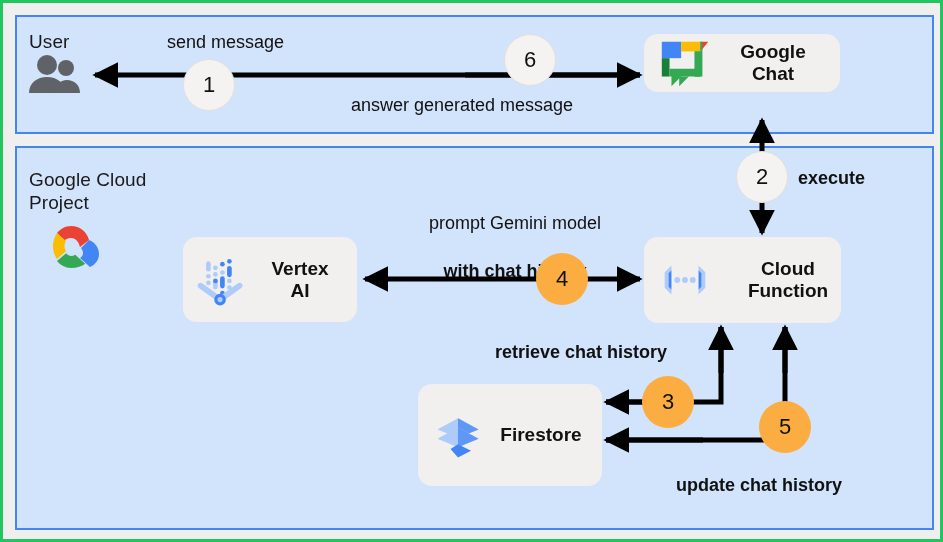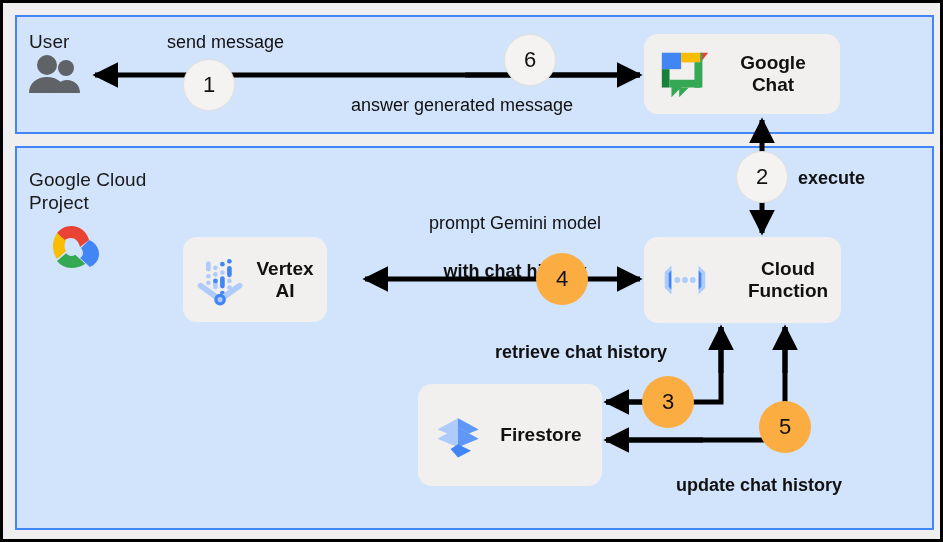--- a/index.html
+++ b/index.html
@@ -8,7 +8,7 @@
     position:relative;
     width:943px;height:542px;
     background:#efefef;
-    border:3px solid #000000;
+    border:3px solid #22c55e;
     box-sizing:border-box;
     overflow:hidden;
   }

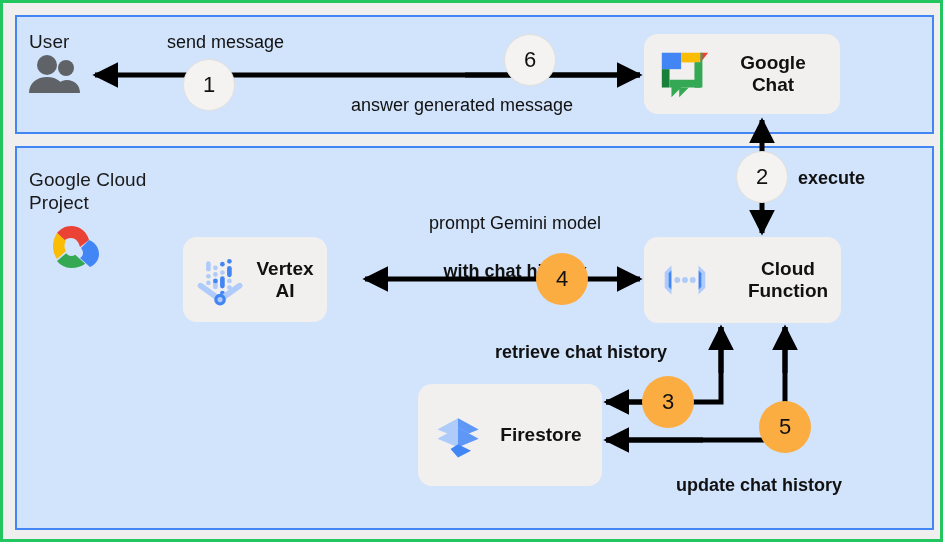--- a/index.html
+++ b/index.html
@@ -46,7 +46,7 @@
     font-size:19px;font-weight:bold;color:#111;
     line-height:22px;white-space:pre-line;text-align:center;flex:1 1 auto;
   }
-  #card-chat{left:641px;top:31px;width:196px;height:80px;padding:0 8px 0 12px;}
+  #card-chat{left:641px;top:31px;width:196px;height:58px;padding:0 8px 0 12px;}
   #card-vertex{left:180px;top:234px;width:144px;height:85px;padding:0 6px 0 10px;}
   #card-func{left:641px;top:234px;width:197px;height:86px;padding:0 8px 0 12px;gap:29px;}
   #card-fire{left:415px;top:381px;width:184px;height:102px;padding:0 6px 0 12px;}

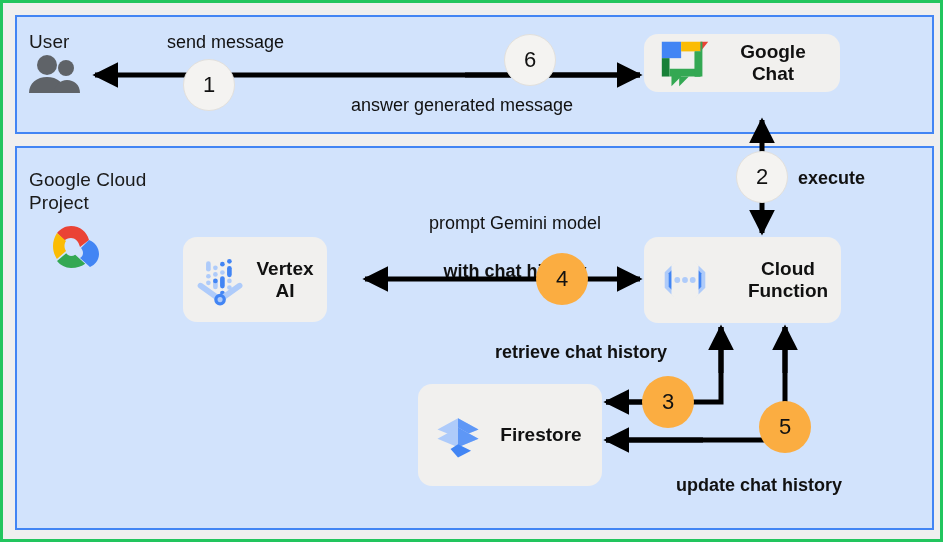--- a/index.html
+++ b/index.html
@@ -47,7 +47,7 @@
     line-height:22px;white-space:pre-line;text-align:center;flex:1 1 auto;
   }
   #card-chat{left:641px;top:31px;width:196px;height:58px;padding:0 8px 0 12px;}
-  #card-vertex{left:180px;top:234px;width:144px;height:85px;padding:0 6px 0 10px;}
+  #card-vertex{left:180px;top:234px;width:174px;height:85px;padding:0 6px 0 10px;}
   #card-func{left:641px;top:234px;width:197px;height:86px;padding:0 8px 0 12px;gap:29px;}
   #card-fire{left:415px;top:381px;width:184px;height:102px;padding:0 6px 0 12px;}
 

